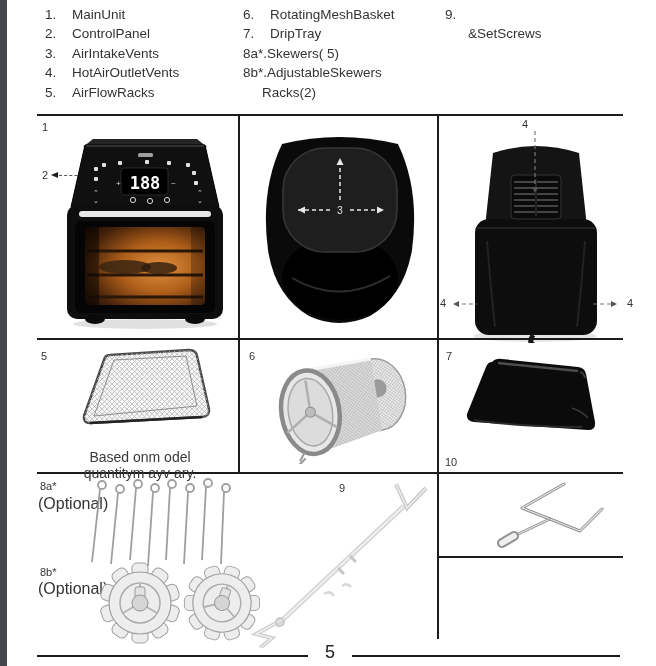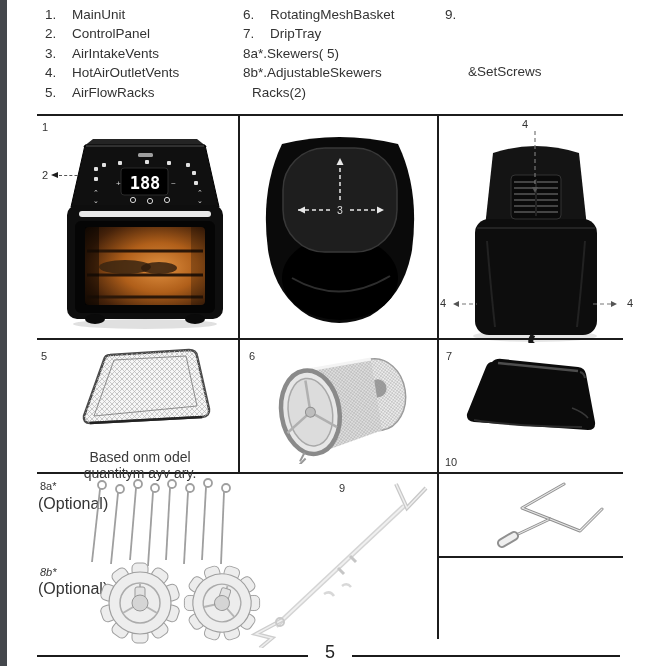--- a/index.html
+++ b/index.html
@@ -13,7 +13,7 @@
   .plist .num.w23{width:23px;}
   .plist .tight{display:block;}
   .plist .line2{margin-left:9px;}
-  .plist .line2c3{margin-left:23px;margin-top:38px;}
+  .plist .line2c3{margin-left:23px;}
   
   .hline,.vline{position:absolute;background:#1c1c1c;}
   .hline{height:2px;}

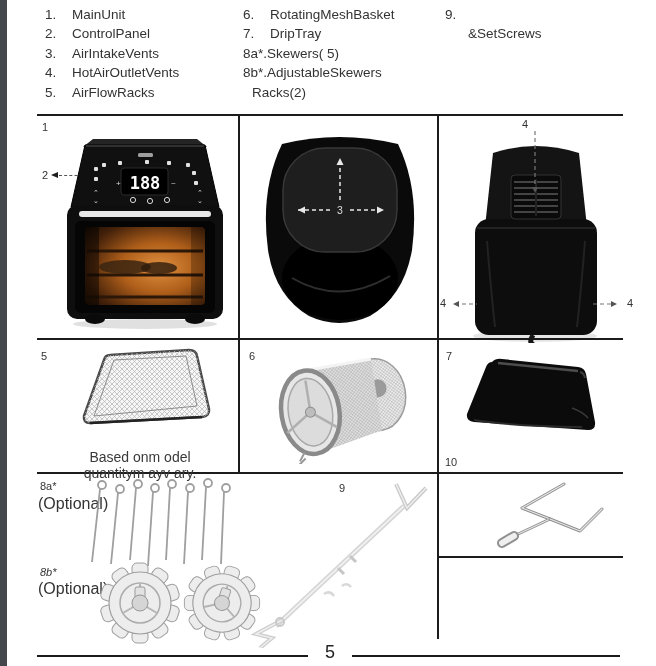--- a/index.html
+++ b/index.html
@@ -12,7 +12,7 @@
   .plist .num{flex:0 0 auto;width:27px;}
   .plist .num.w23{width:23px;}
   .plist .tight{display:block;}
-  .plist .line2{margin-left:9px;}
+  .plist .line2{margin-left:19px;}
   .plist .line2c3{margin-left:23px;}
   
   .hline,.vline{position:absolute;background:#1c1c1c;}

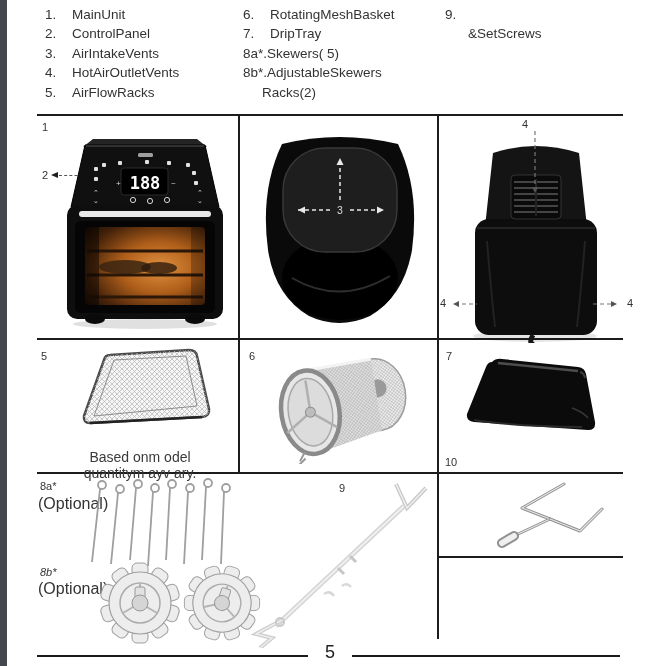--- a/index.html
+++ b/index.html
@@ -266,7 +266,7 @@
     </g>
   </svg>
 
-  <div class="cl" style="left:40px;top:566px;font-style:italic;">8b*</div>
+  <div class="cl" style="left:40px;top:566px;">8b*</div>
   <div class="cl small" style="left:38px;top:580px;">(Optional)</div>
   <svg style="left:92px;top:556px;" width="172" height="95" viewBox="0 0 172 95">
     <g transform="translate(48,47)">

